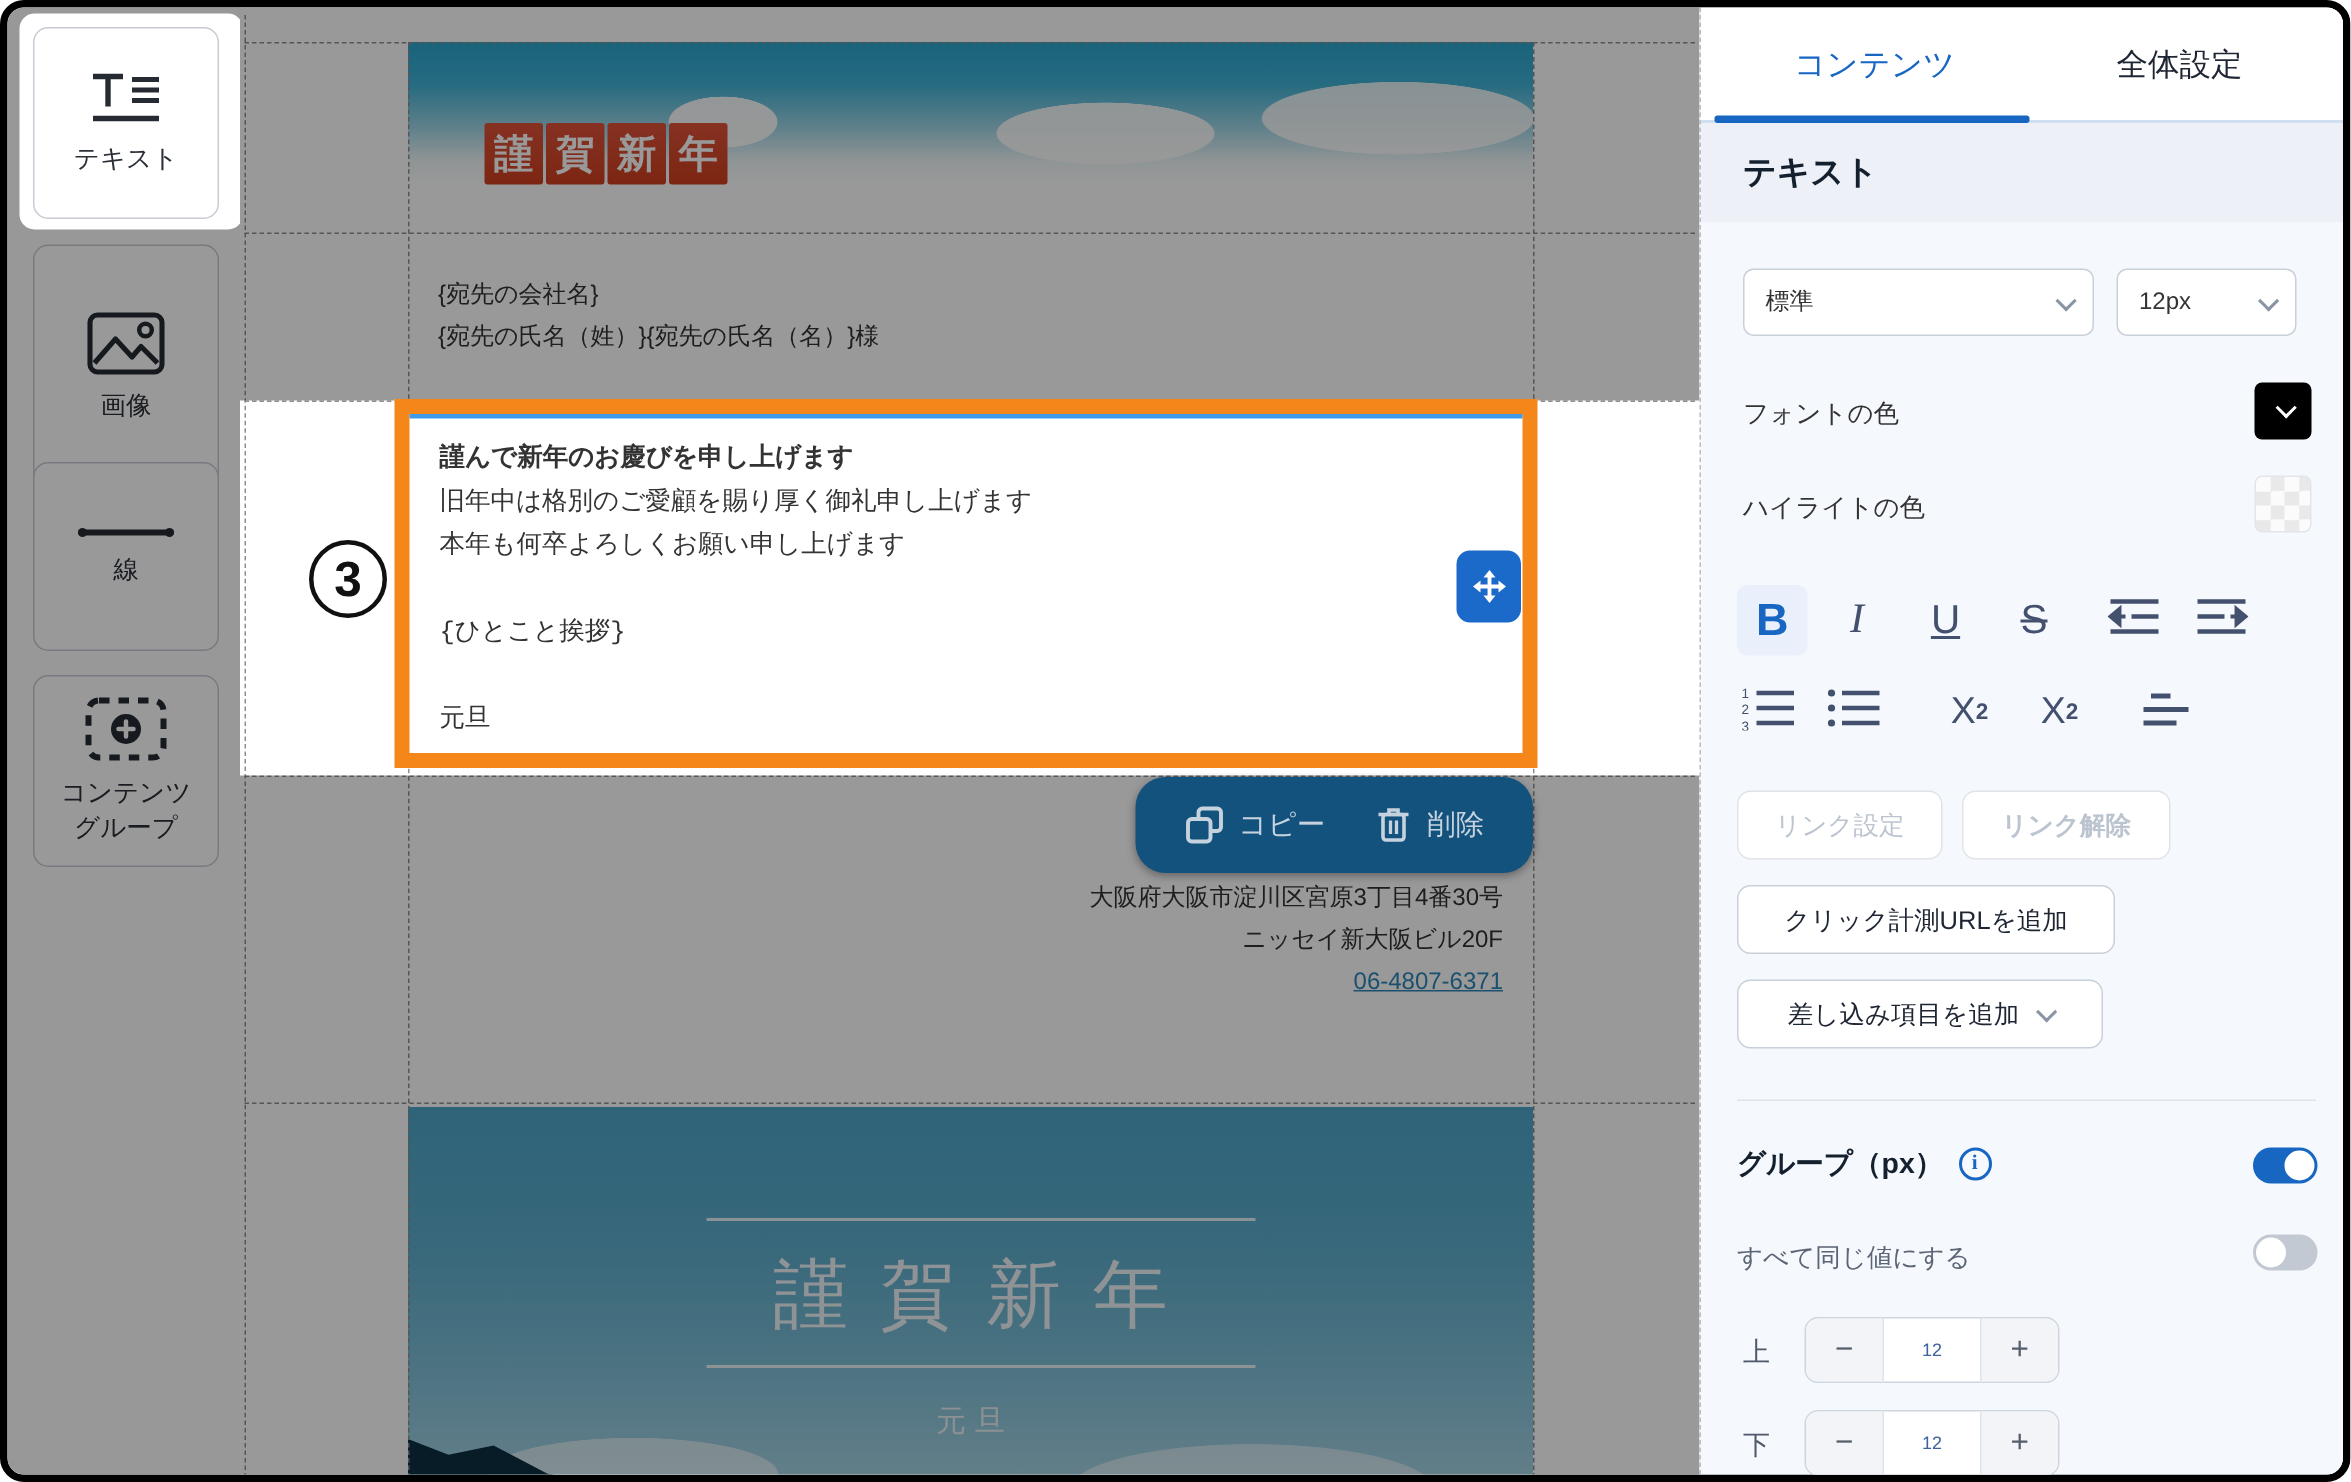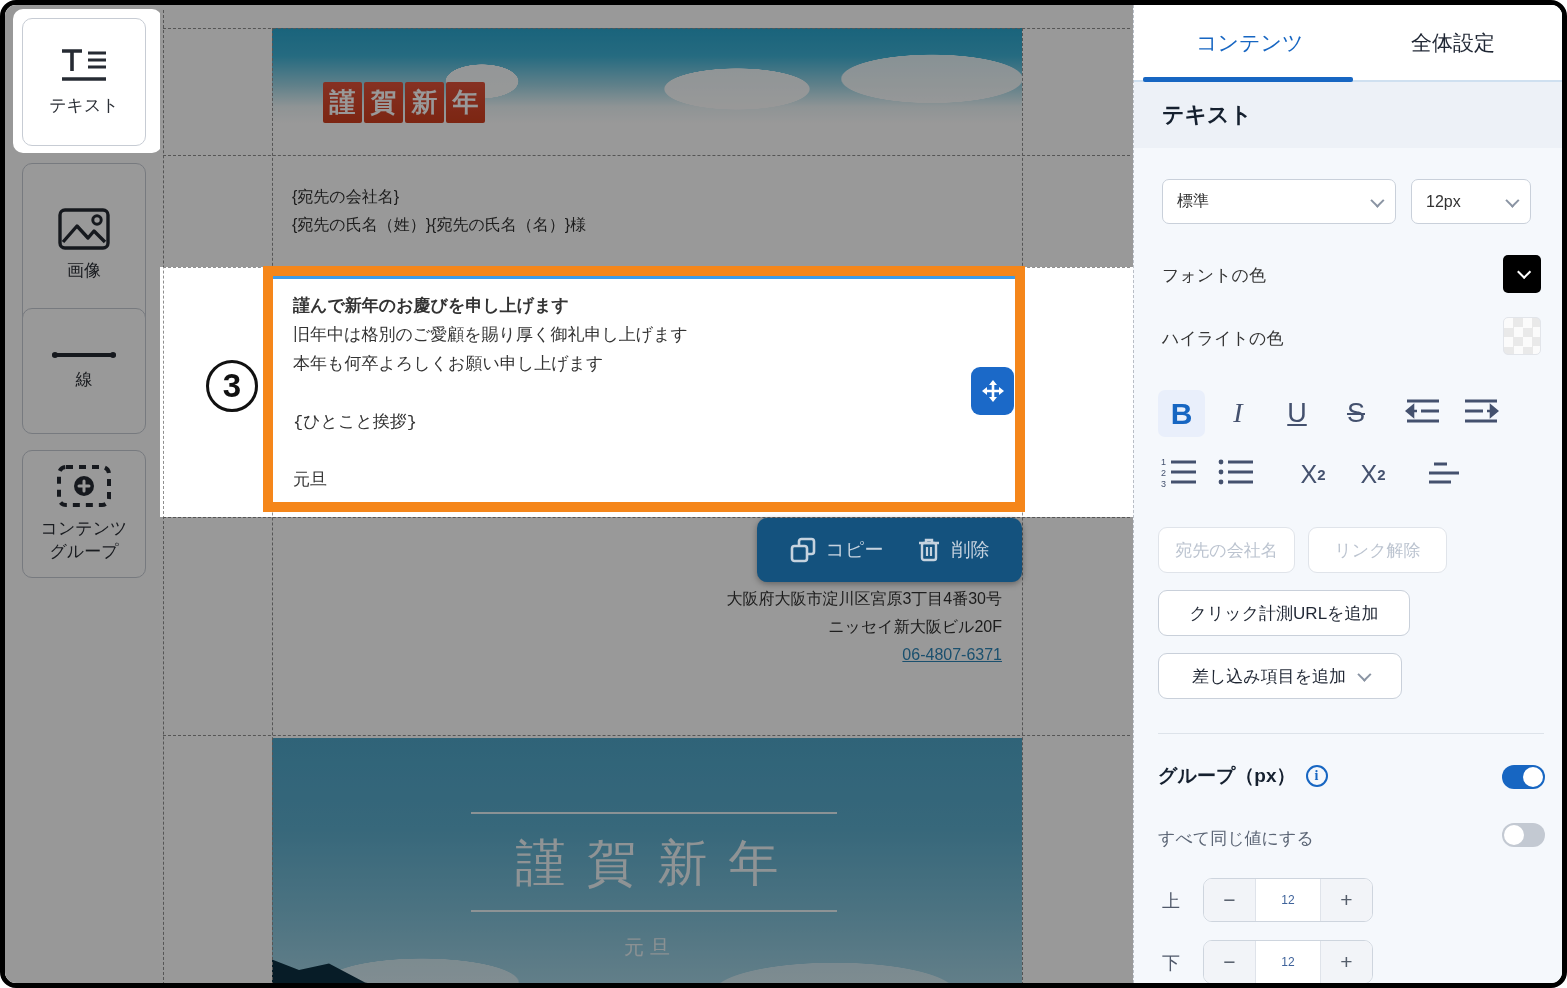--- a/index.html
+++ b/index.html
@@ -61,7 +61,7 @@
                 justify-content:center; font-size:33px; font-weight:bold; color:#111; }
 
   .blk-toolbar { position:absolute; left:597px; top:513px; width:265px; height:64px; background:#14527e;
-                 border-radius:10px; z-index:7; display:flex; align-items:center; justify-content:center;
+                 border-radius:20px; z-index:7; display:flex; align-items:center; justify-content:center;
                  gap:34px; box-shadow:0 2px 6px rgba(0,0,0,.35); }
   .tb-btn { display:flex; align-items:center; gap:10px; color:#c6d3df; font-size:19px; cursor:pointer; }
 

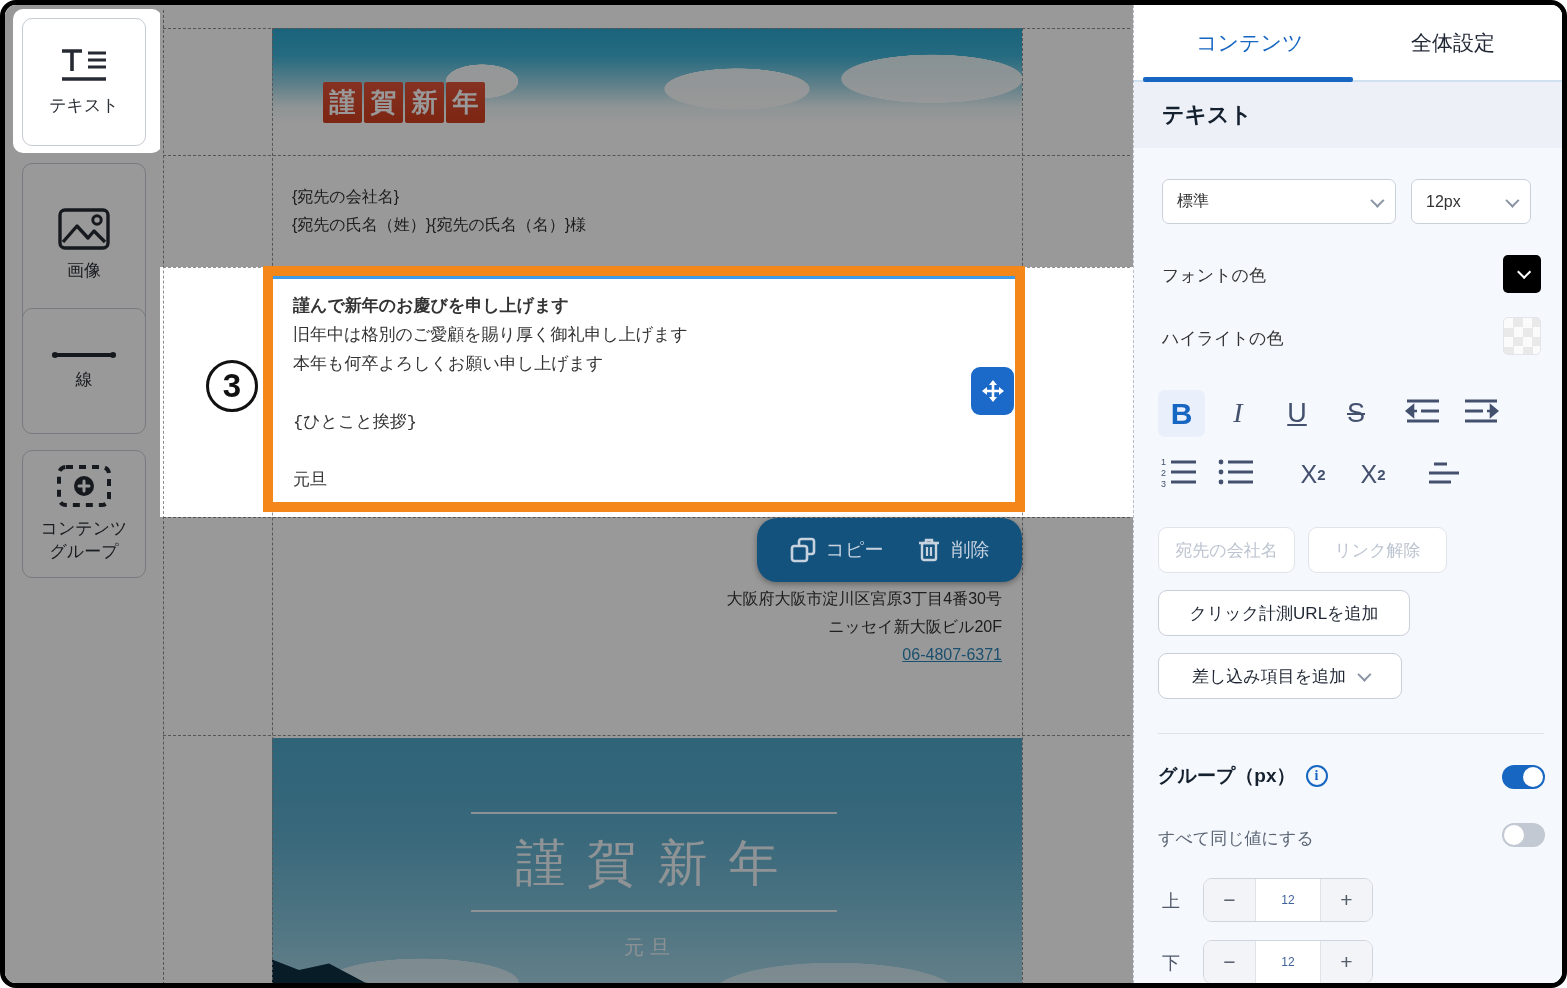--- a/index.html
+++ b/index.html
@@ -368,7 +368,7 @@
     </svg>
   </div>
 
-  <div class="pbtn disabled" id="btn-linkset">宛先の会社名</div>
+  <div class="pbtn disabled" id="btn-linkset">リンク設定</div>
   <div class="pbtn disabled" id="btn-linkunset">リンク解除</div>
   <div class="pbtn enabled" id="btn-clickurl">クリック計測URLを追加</div>
   <div class="pbtn enabled" id="btn-merge">

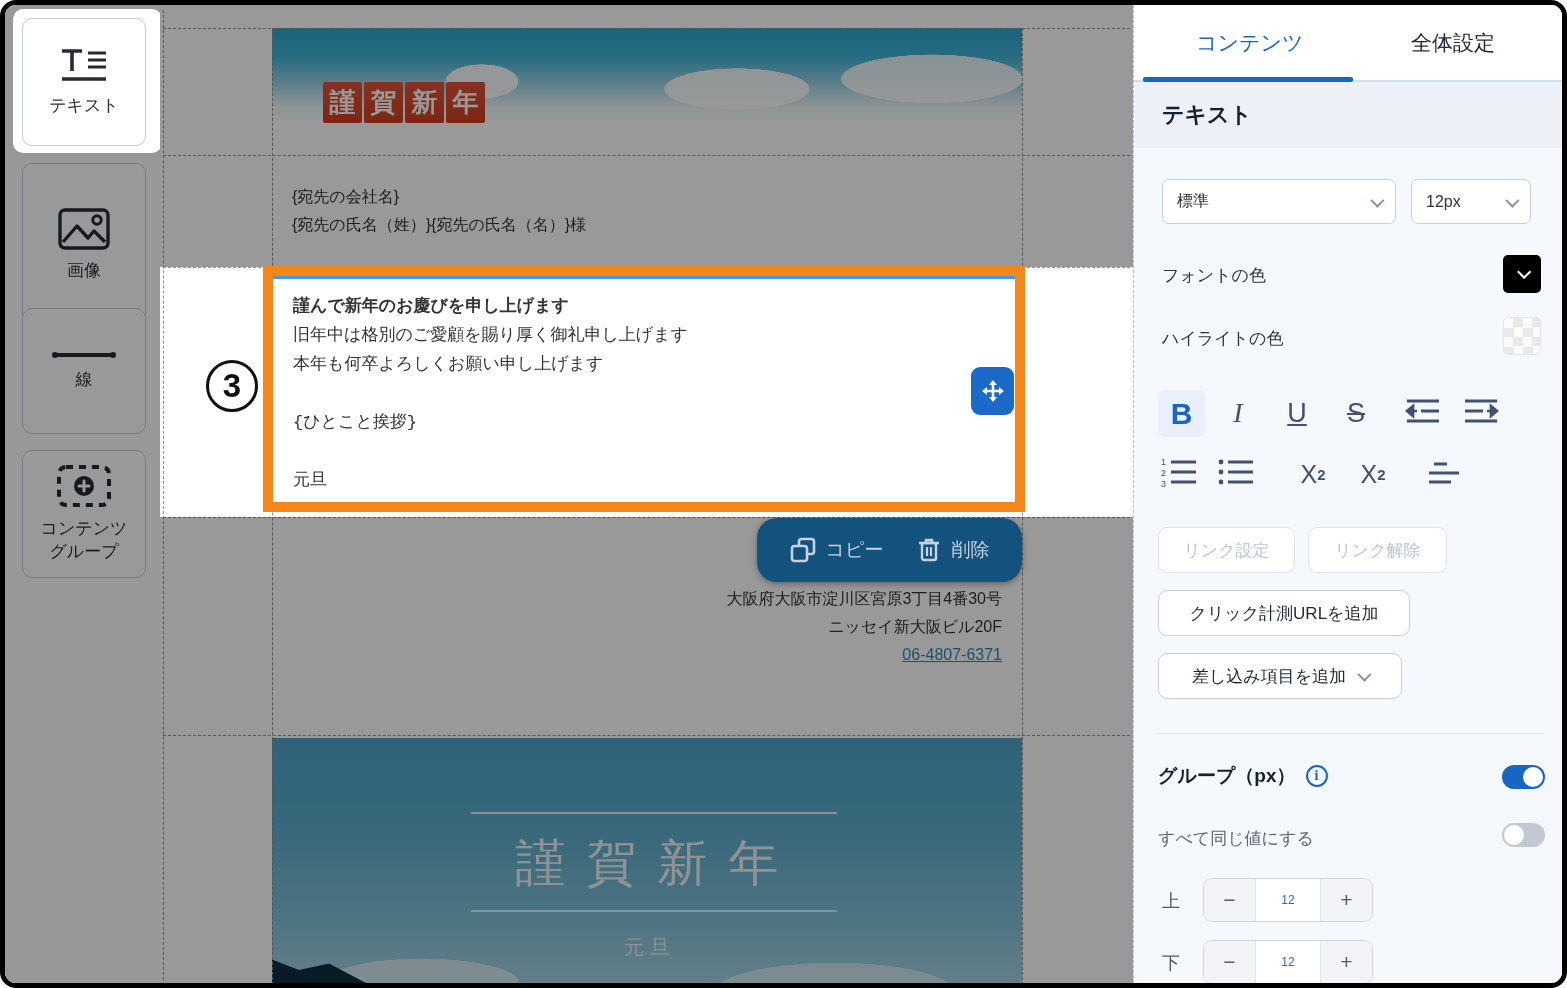--- a/index.html
+++ b/index.html
@@ -138,7 +138,7 @@
   .pbtn.disabled { border:1px solid #e0e4ea; color:#bcc4d0; }
   .pbtn.enabled { border:1px solid #c9d0da; color:#1f2633; }
   #btn-linkset { left:1153px; top:522px; width:137px; height:46px; }
-  #btn-linkunset { left:1303px; top:522px; width:139px; height:46px; }
+  #btn-linkunset { left:1303px; top:522px; width:139px; height:46px;font-weight:bold; }
   #btn-clickurl { left:1153px; top:585px; width:252px; height:46px; }
   #btn-merge { left:1153px; top:648px; width:244px; height:46px; gap:12px; }
 

